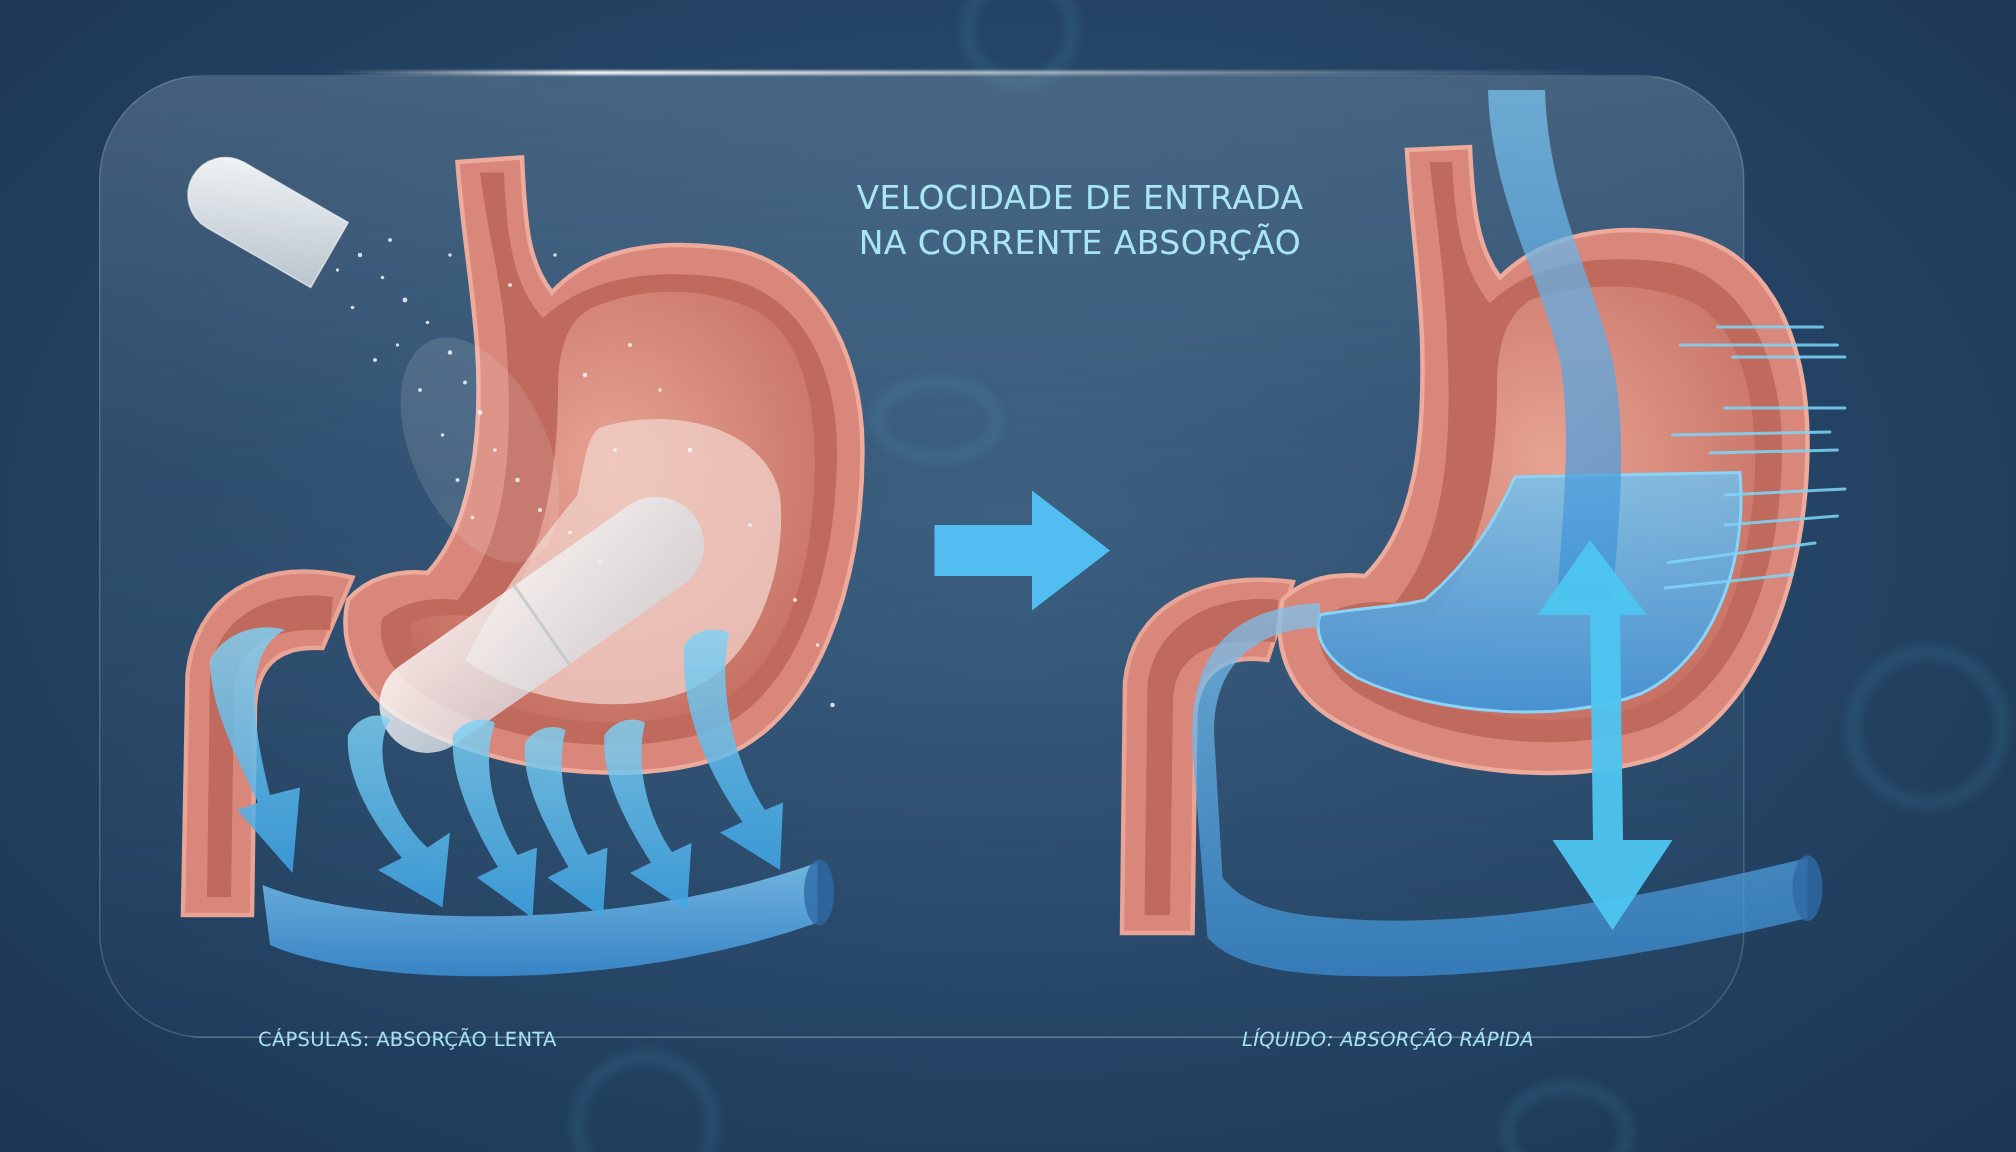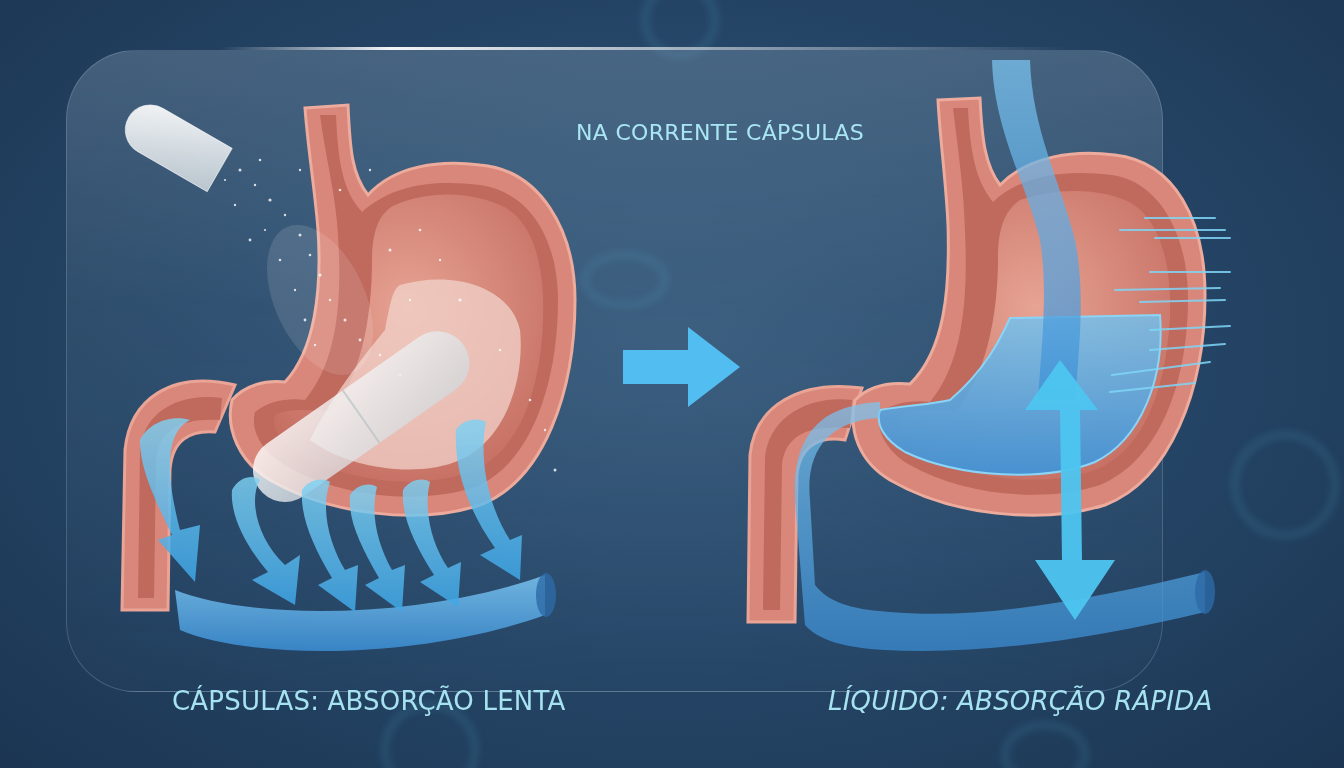--- a/index.html
+++ b/index.html
@@ -159,6 +159,7 @@
 </svg>
 
 <div class="title">
+  <div>VELOCIDADE DE ENTRADA</div>
   <div>NA CORRENTE CÁPSULAS</div>
 </div>
 

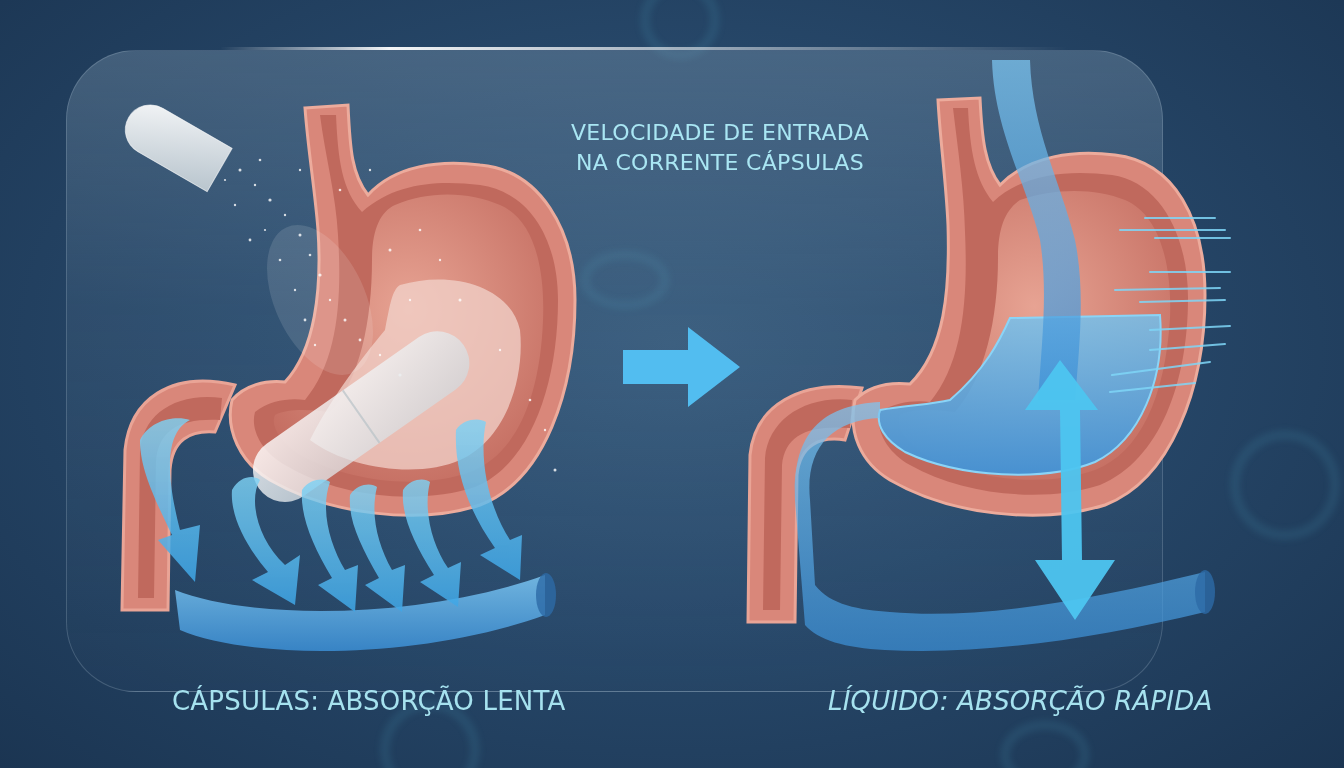--- a/index.html
+++ b/index.html
@@ -160,7 +160,7 @@
 
 <div class="title">
   <div>VELOCIDADE DE ENTRADA</div>
-  <div>NA CORRENTE CÁPSULAS</div>
+  <div>NA CORRENTE ABSORÇÃO</div>
 </div>
 
 <div class="caption" style="left:172px;">CÁPSULAS: ABSORÇÃO LENTA</div>

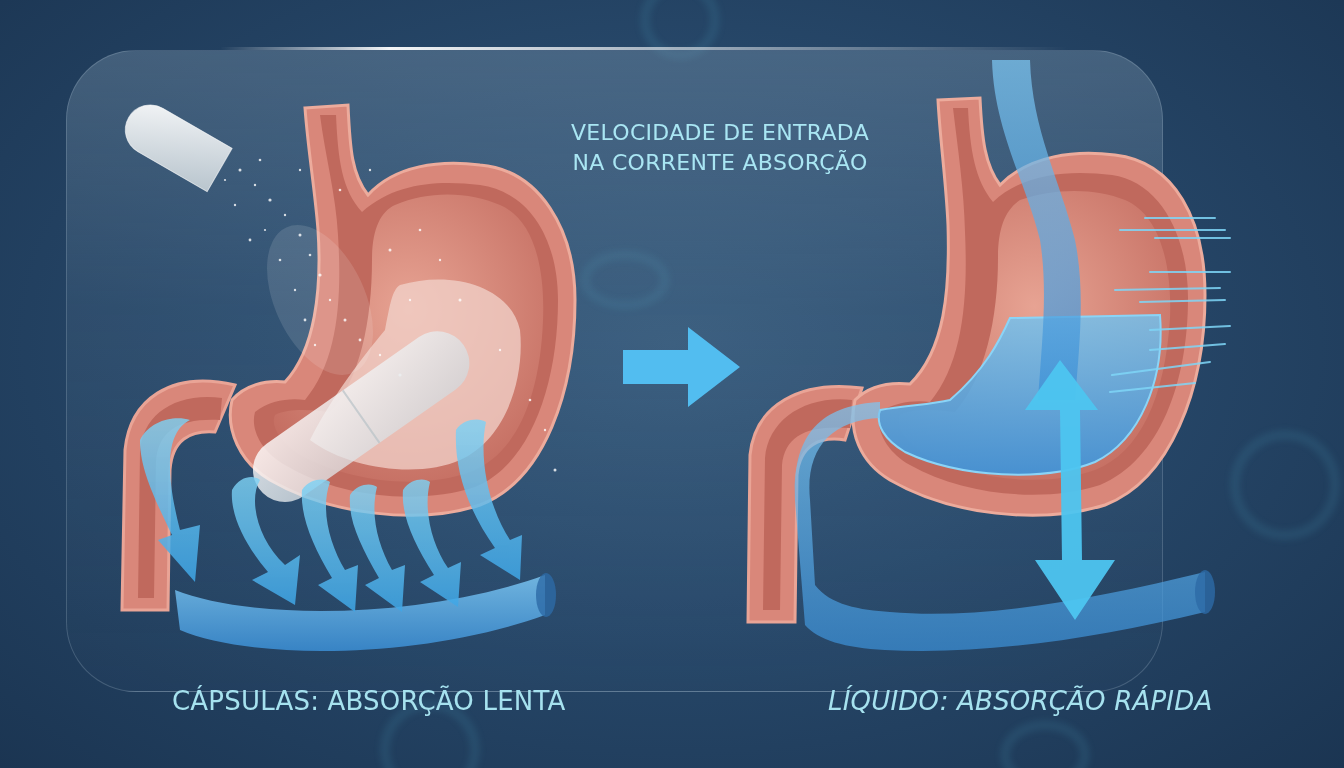--- a/index.html
+++ b/index.html
@@ -15,7 +15,7 @@
     filter:blur(0.6px);}
   .title{position:absolute;left:545px;top:118px;width:350px;text-align:center;color:#a9e6f3;
     font-size:22px;line-height:30px;letter-spacing:0.3px;}
-  .caption{position:absolute;top:686px;color:#a6e2ef;font-size:26px;letter-spacing:0.2px;}
+  .caption{position:absolute;top:686px;color:#a6e2ef;font-size:13px;letter-spacing:0.2px;}
   svg{position:absolute;left:0;top:0;}
 </style>
 </head>

